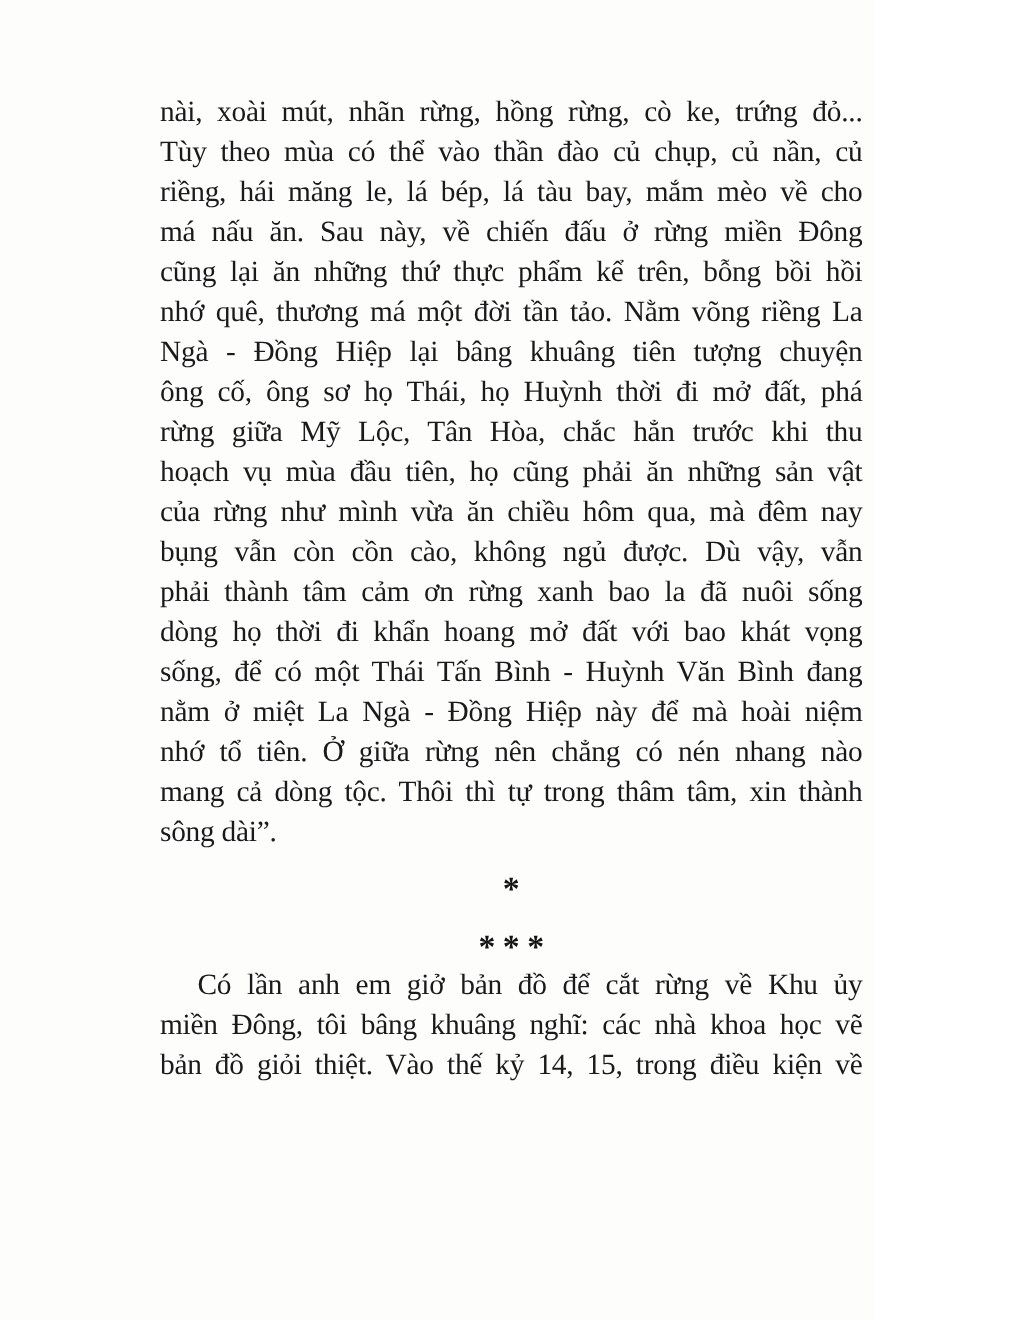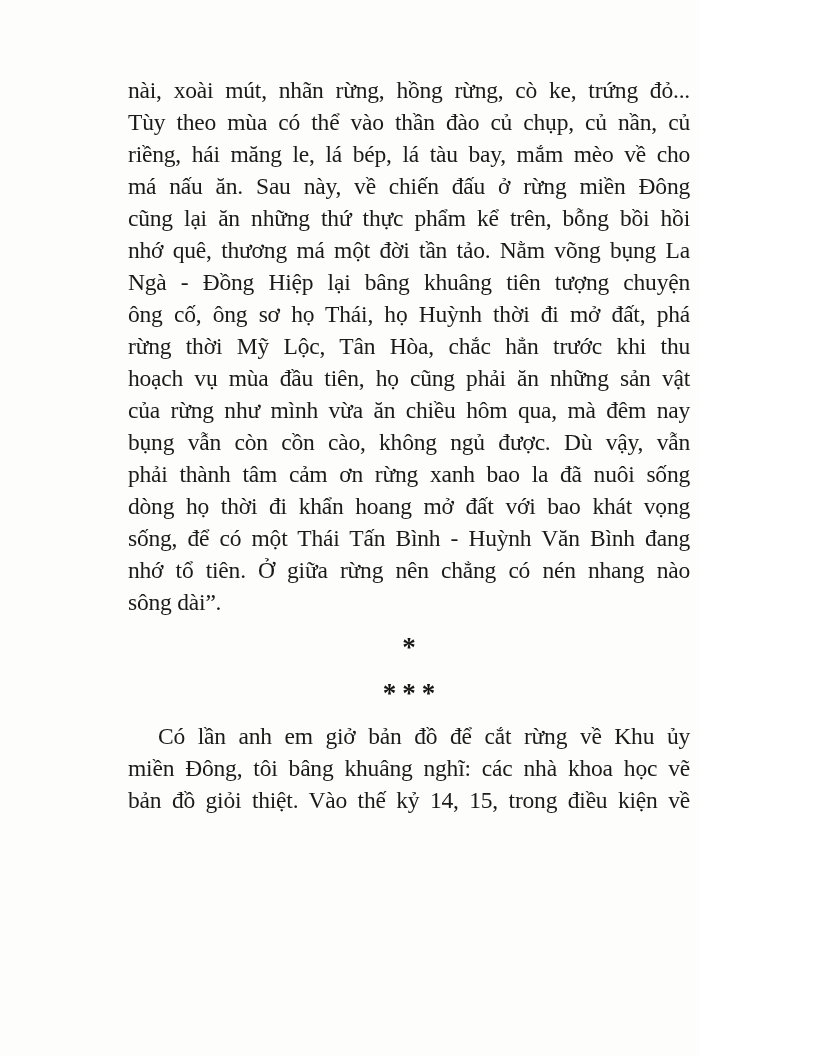--- a/index.html
+++ b/index.html
@@ -80,7 +80,7 @@
         <div class="tline jline">riềng, hái măng le, lá bép, lá tàu bay, mắm mèo về cho</div>
         <div class="tline jline">má nấu ăn. Sau này, về chiến đấu ở rừng miền Đông</div>
         <div class="tline jline">cũng lại ăn những thứ thực phẩm kể trên, bỗng bồi hồi</div>
-        <div class="tline jline">nhớ quê, thương má một đời tần tảo. Nằm võng bụng La</div>
+        <div class="tline jline">nhớ quê, thương má một đời tần tảo. Nằm võng riềng La</div>
         <div class="tline jline">Ngà - Đồng Hiệp lại bâng khuâng tiên tượng chuyện</div>
         <div class="tline jline">ông cố, ông sơ họ Thái, họ Huỳnh thời đi mở đất, phá</div>
         <div class="tline jline">rừng thời Mỹ Lộc, Tân Hòa, chắc hẳn trước khi thu</div>

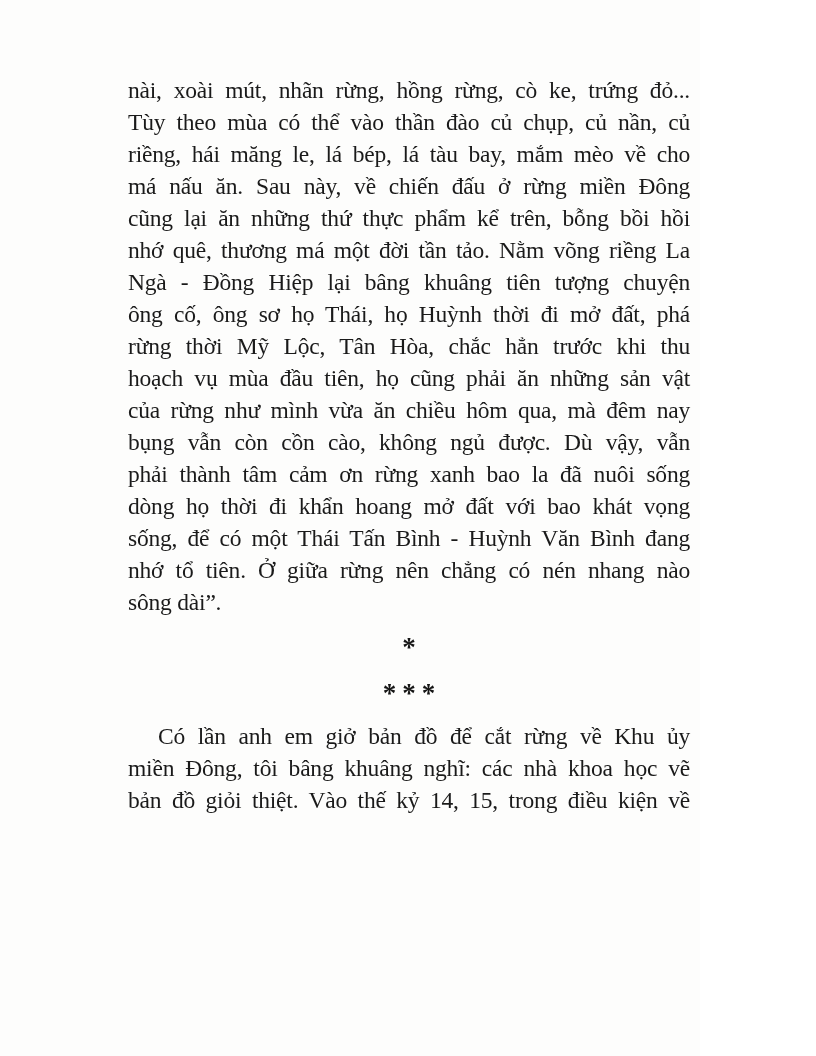--- a/index.html
+++ b/index.html
@@ -83,7 +83,7 @@
         <div class="tline jline">nhớ quê, thương má một đời tần tảo. Nằm võng riềng La</div>
         <div class="tline jline">Ngà - Đồng Hiệp lại bâng khuâng tiên tượng chuyện</div>
         <div class="tline jline">ông cố, ông sơ họ Thái, họ Huỳnh thời đi mở đất, phá</div>
-        <div class="tline jline">rừng thời Mỹ Lộc, Tân Hòa, chắc hẳn trước khi thu</div>
+        <div class="tline jline">rừng giữa Mỹ Lộc, Tân Hòa, chắc hẳn trước khi thu</div>
         <div class="tline jline">hoạch vụ mùa đầu tiên, họ cũng phải ăn những sản vật</div>
         <div class="tline jline">của rừng như mình vừa ăn chiều hôm qua, mà đêm nay</div>
         <div class="tline jline">bụng vẫn còn cồn cào, không ngủ được. Dù vậy, vẫn</div>

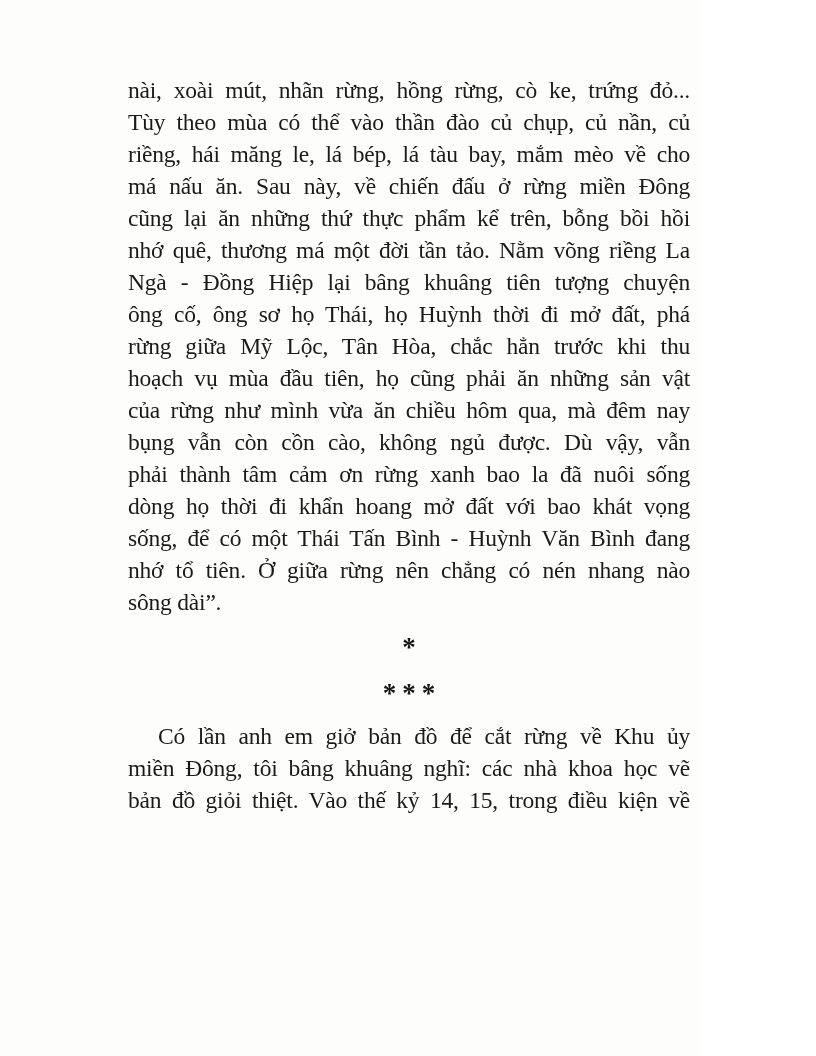--- a/index.html
+++ b/index.html
@@ -90,6 +90,7 @@
         <div class="tline jline">phải thành tâm cảm ơn rừng xanh bao la đã nuôi sống</div>
         <div class="tline jline">dòng họ thời đi khẩn hoang mở đất với bao khát vọng</div>
         <div class="tline jline">sống, để có một Thái Tấn Bình - Huỳnh Văn Bình đang</div>
+        <div class="tline jline">nằm ở miệt La Ngà - Đồng Hiệp này để mà hoài niệm</div>
         <div class="tline jline">nhớ tổ tiên. Ở giữa rừng nên chẳng có nén nhang nào</div>
         <div class="tline plain">sông dài”.</div>
       </div>

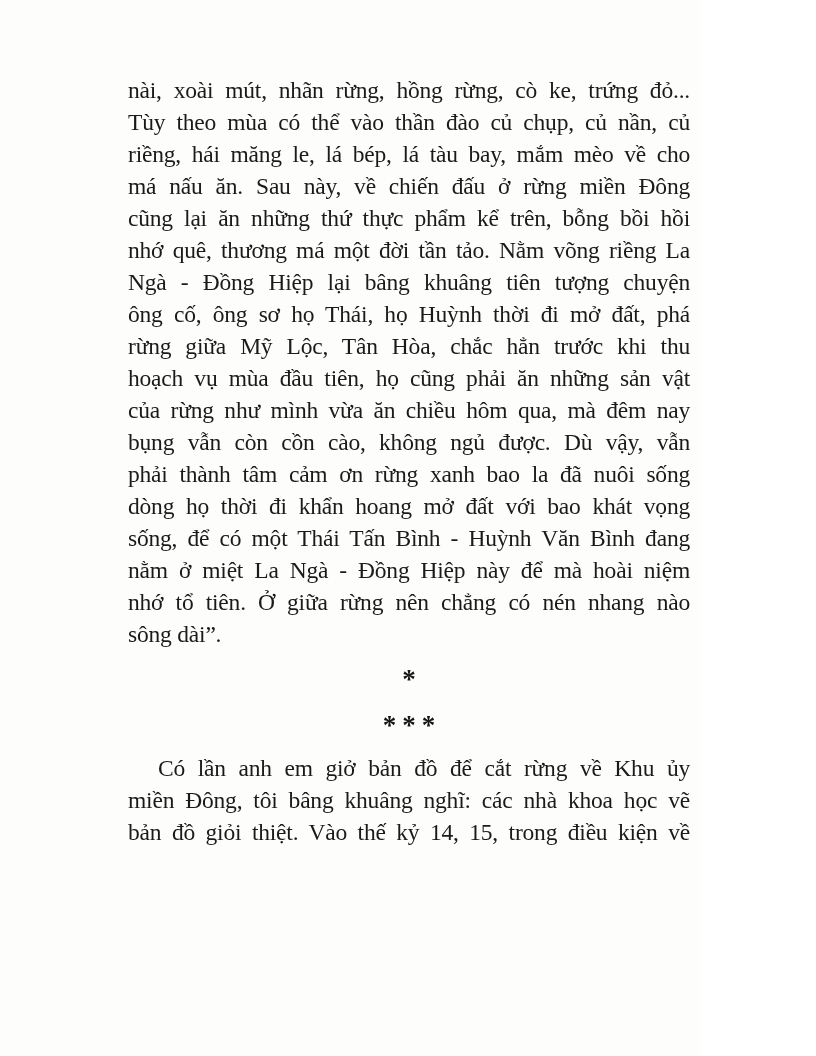--- a/index.html
+++ b/index.html
@@ -92,6 +92,7 @@
         <div class="tline jline">sống, để có một Thái Tấn Bình - Huỳnh Văn Bình đang</div>
         <div class="tline jline">nằm ở miệt La Ngà - Đồng Hiệp này để mà hoài niệm</div>
         <div class="tline jline">nhớ tổ tiên. Ở giữa rừng nên chẳng có nén nhang nào</div>
+        <div class="tline jline">mang cả dòng tộc. Thôi thì tự trong thâm tâm, xin thành</div>
         <div class="tline plain">sông dài”.</div>
       </div>
 

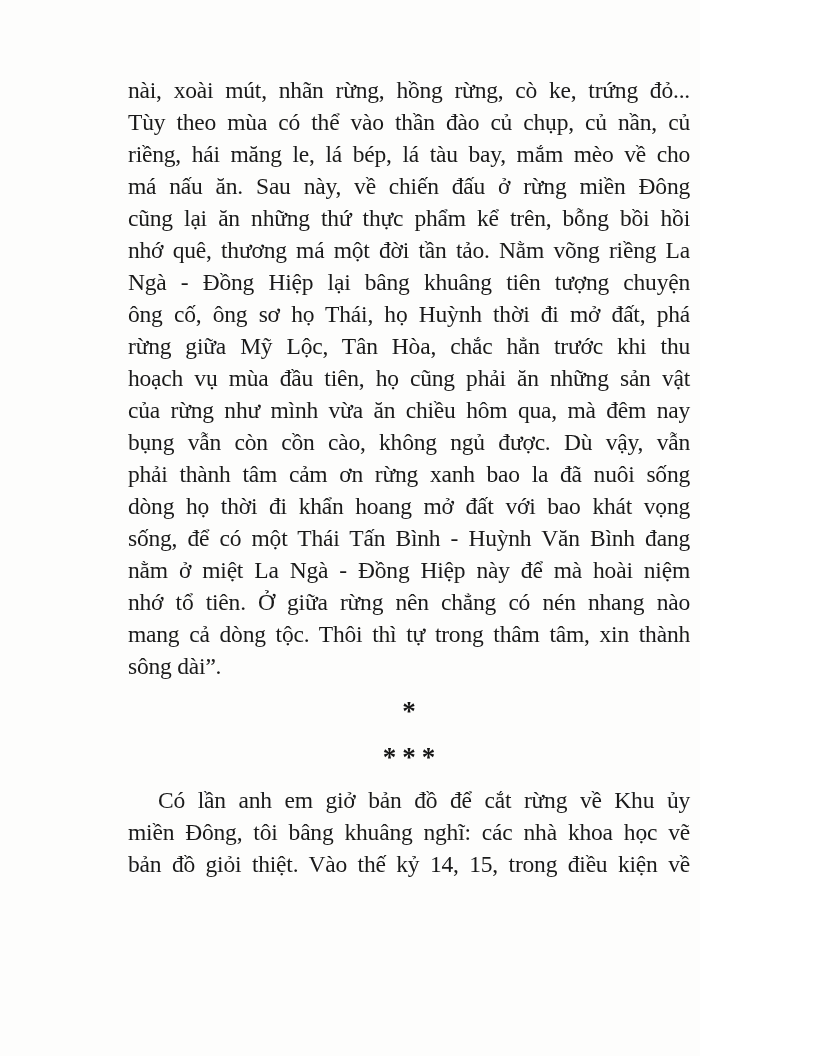--- a/index.html
+++ b/index.html
@@ -45,7 +45,7 @@
     letter-spacing: 6px;
     padding-left: 6px;
   }
-  .para2 { margin-top: 12px; }
+  .para2 { }
   .pagenum-box {
     position: absolute;
     left: 705px;

